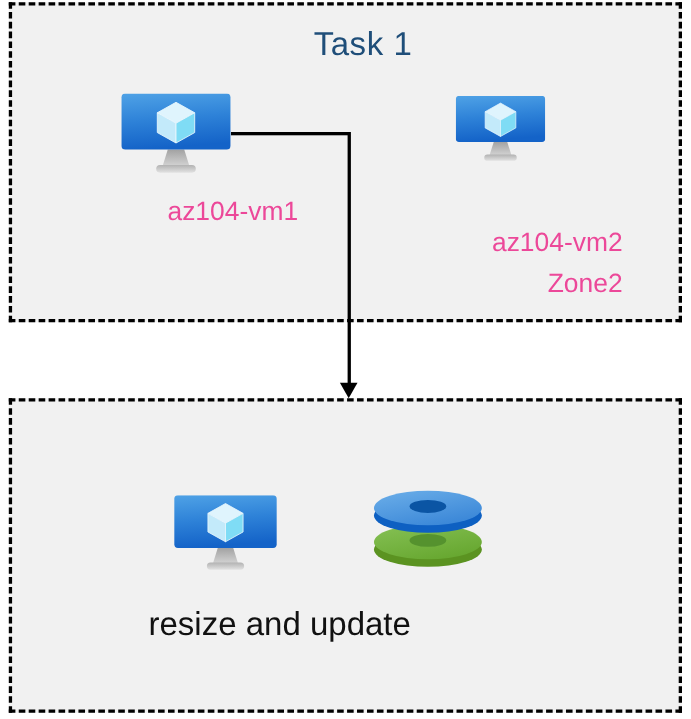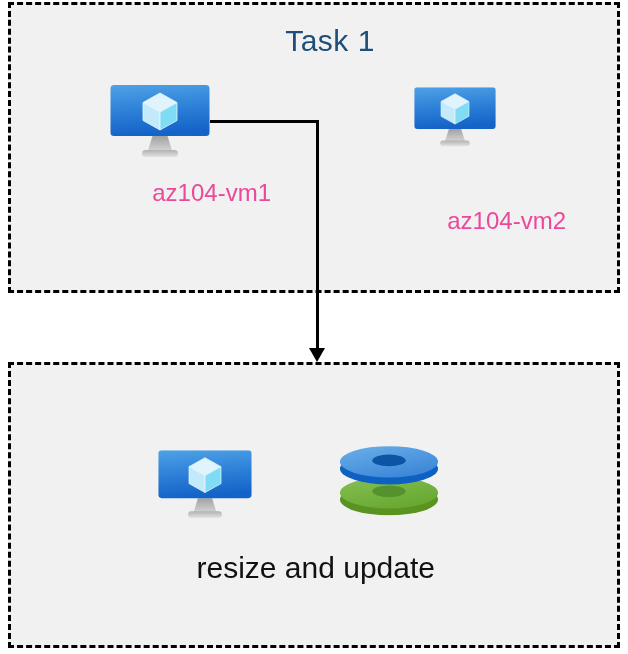--- a/index.html
+++ b/index.html
@@ -155,6 +155,7 @@
   </div>
   <div class="vm-label vm2-label">
     <div>az104-vm2</div>
+    <div>Zone2</div>
   </div>
 
   <div class="arrow-h"></div>

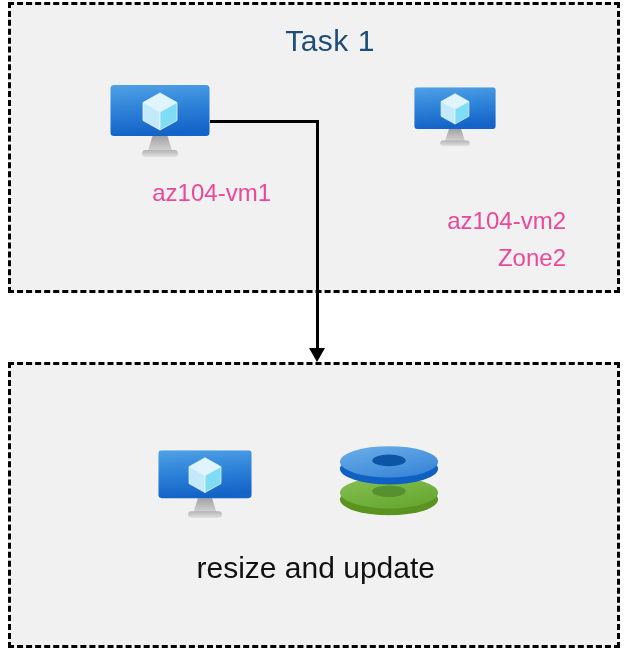--- a/index.html
+++ b/index.html
@@ -60,7 +60,7 @@
     left: 135px;
     top: 551px;
     width: 300px;
-    text-align: right;
+    text-align: left;
     font-size: 30px;
     color: #111111;
   }

